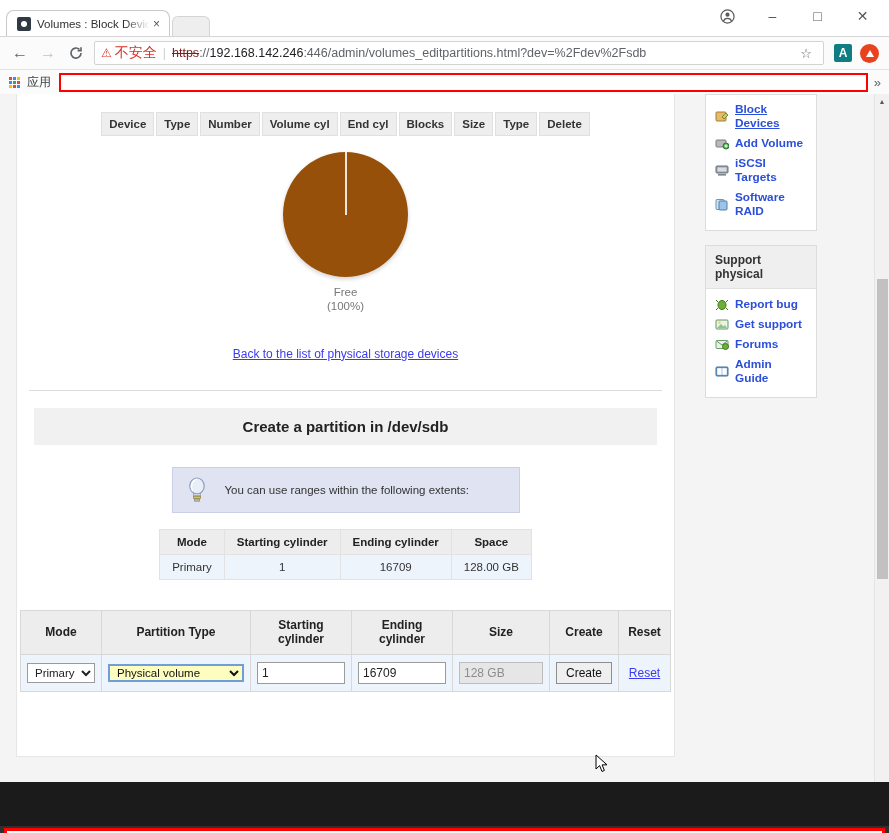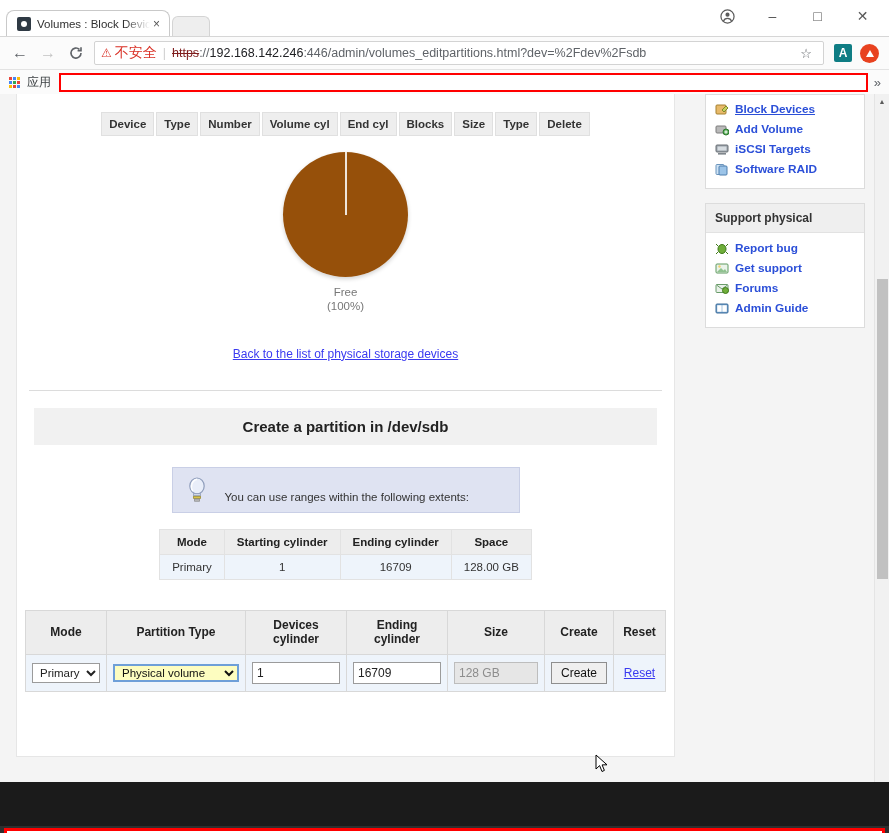--- a/index.html
+++ b/index.html
@@ -227,7 +227,7 @@
   a.reset-link { color: #3a3af0; font-size: 12px; text-decoration: underline; }
 
   
-  .side-col { position: absolute; left: 705px; top: 0; width: 160px; }
+  .side-col { position: absolute; left: 705px; top: 0; width: 112px; }
   .side-card {
     background: #fff; border: 1px solid #dcdcdc; margin-bottom: 14px; padding: 0 0 9px 0;
   }

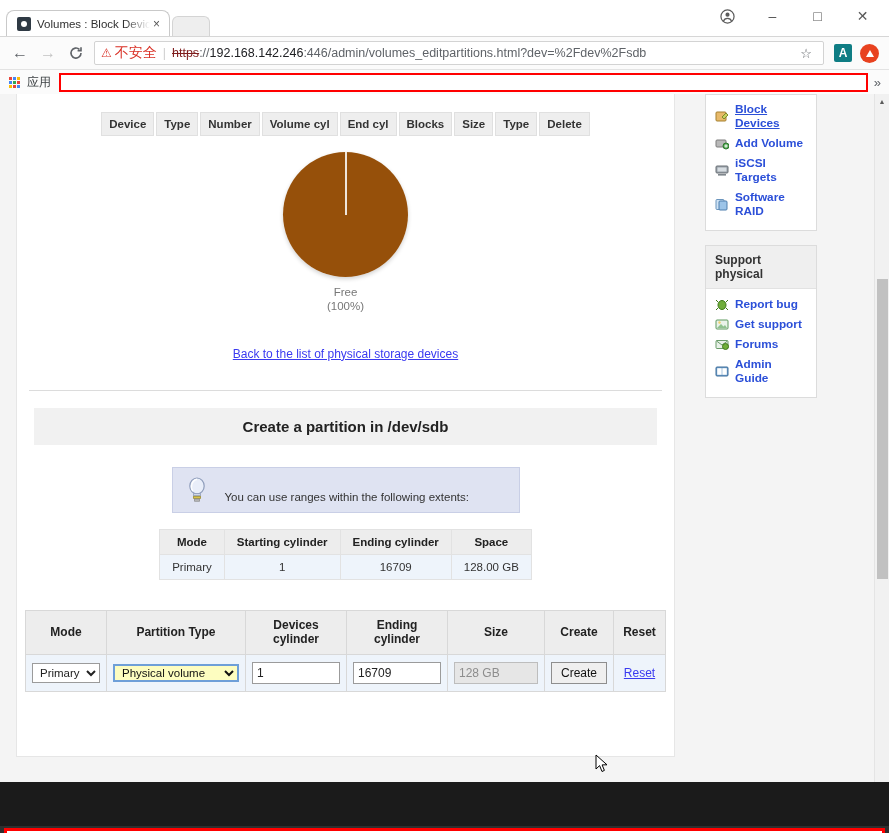--- a/index.html
+++ b/index.html
@@ -170,7 +170,7 @@
 
   .tip-box {
     width: 348px; margin: 22px auto 0; background: #dfe3f2; border: 1px solid #c9cfe6;
-    display: flex; align-items: flex-end; padding: 9px 10px;
+    display: flex; align-items: center; padding: 9px 10px;
   }
   .bulb { width: 28px; flex: 0 0 28px; display:flex; align-items:center; justify-content:center; }
   .tip-text { font-size: 11.5px; color: #333; margin-left: 14px; }

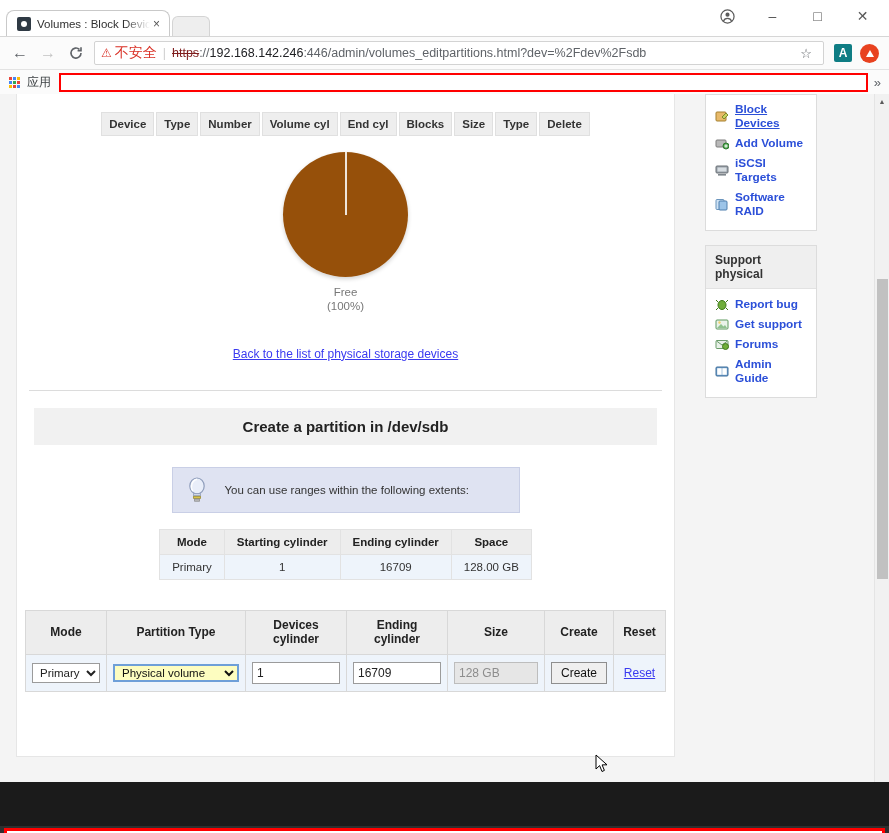--- a/index.html
+++ b/index.html
@@ -416,7 +416,7 @@
             <th class="th-mode">Mode</th>
             <th class="th-ptype">Partition Type</th>
             <th class="th-start">
-              <span>Devices</span><br>
+              <span>Starting</span><br>
               <span>cylinder</span>
             </th>
             <th class="th-end">

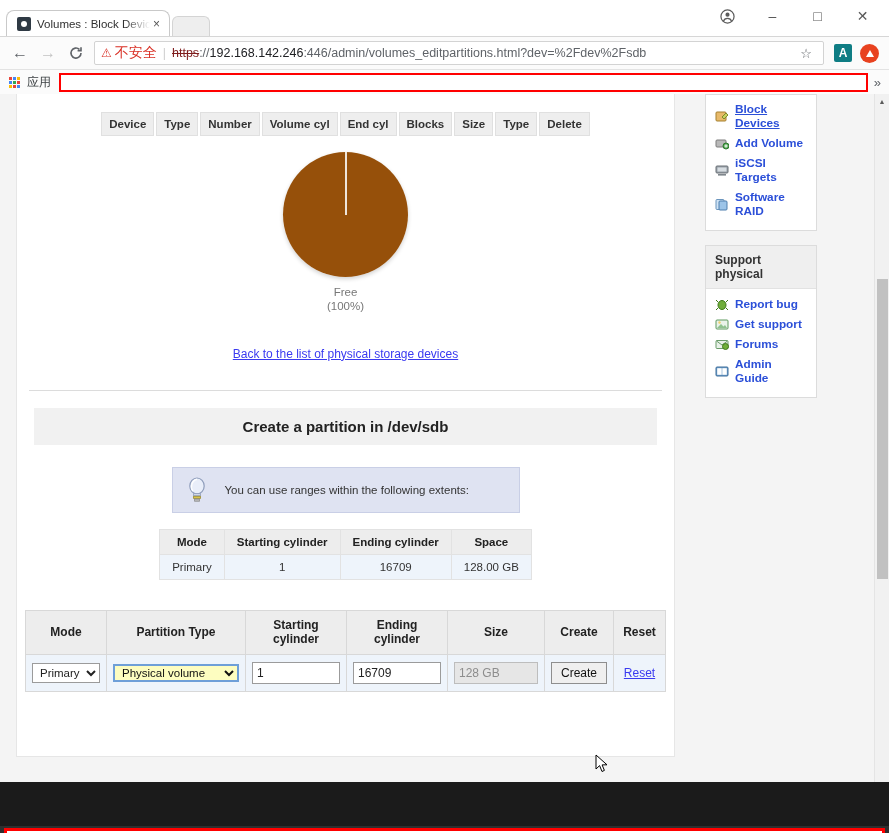--- a/index.html
+++ b/index.html
@@ -210,7 +210,7 @@
   }
   select.sel-mode { width: 68px; }
   select.sel-ptype {
-    width: 126px; background: #fdfdc0; border: 2px solid #6e9fd8; color: #111;
+    width: 136px; background: #fdfdc0; border: 2px solid #6e9fd8; color: #111;
     padding: 0 3px;
   }
   input.txt {

